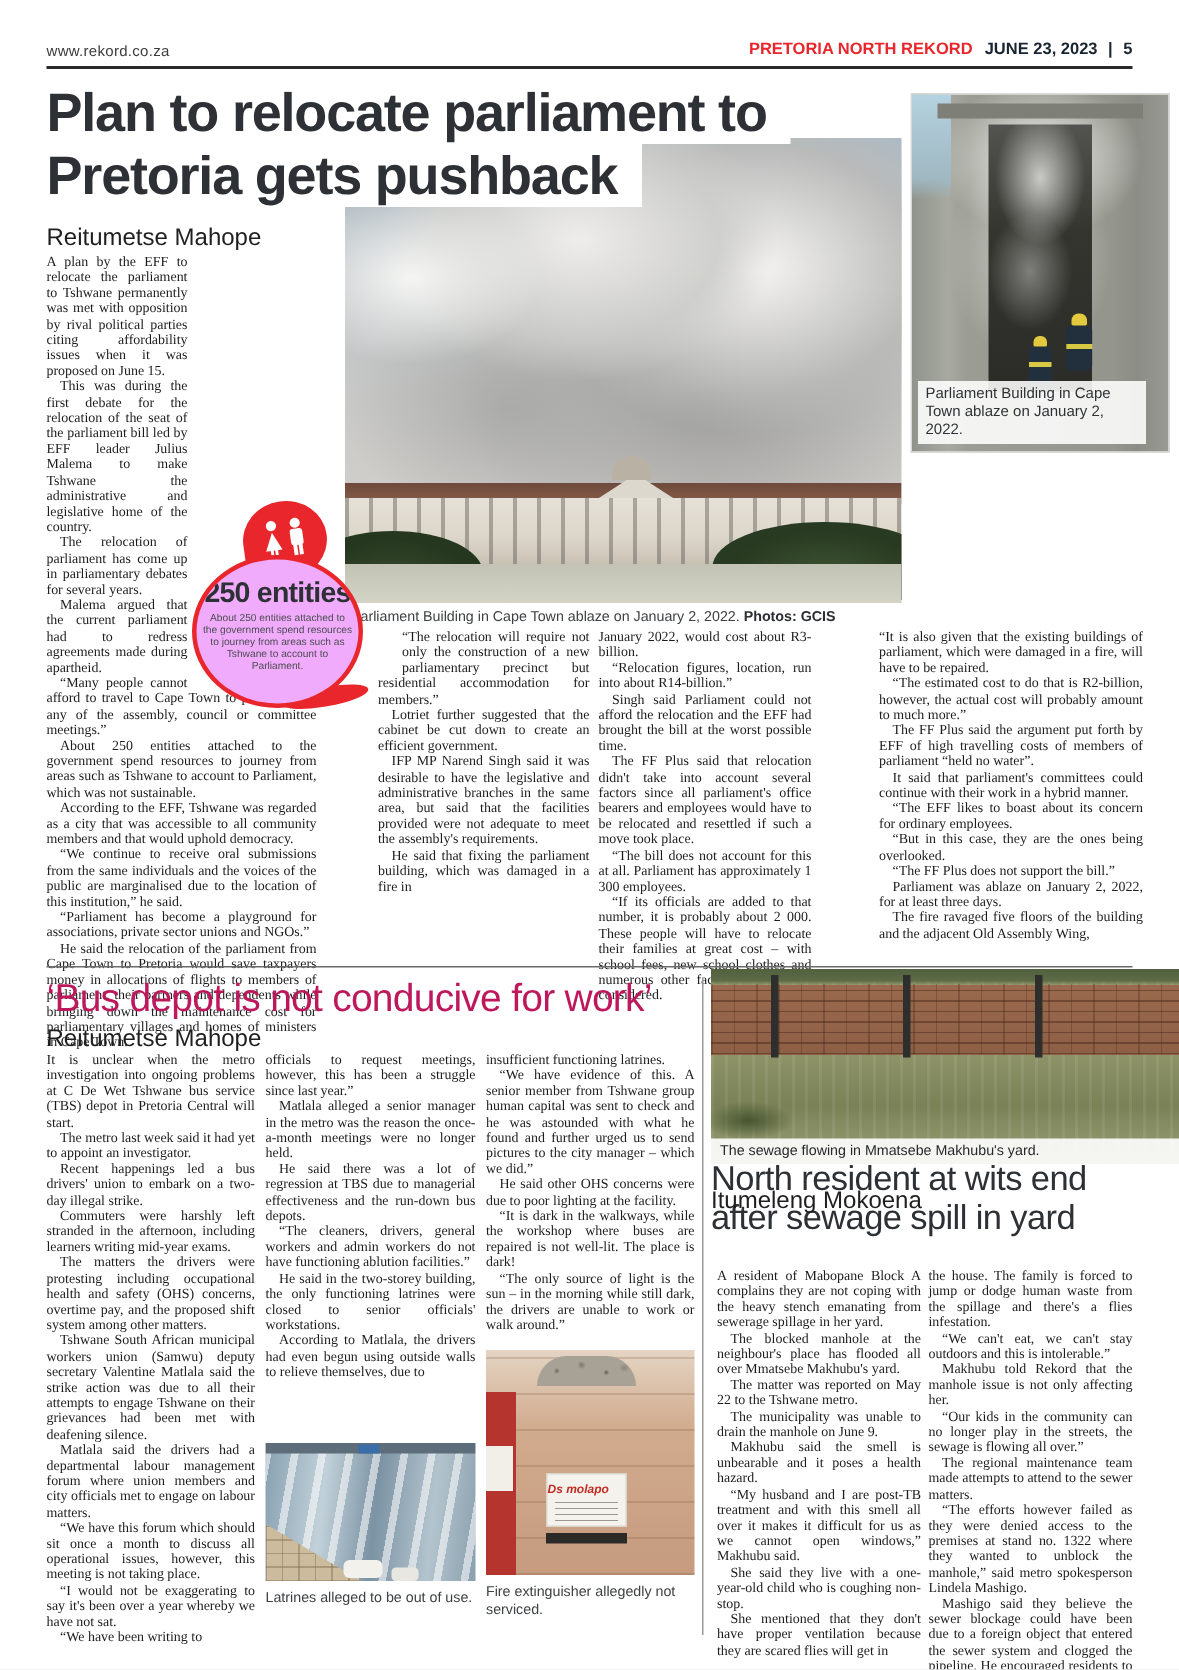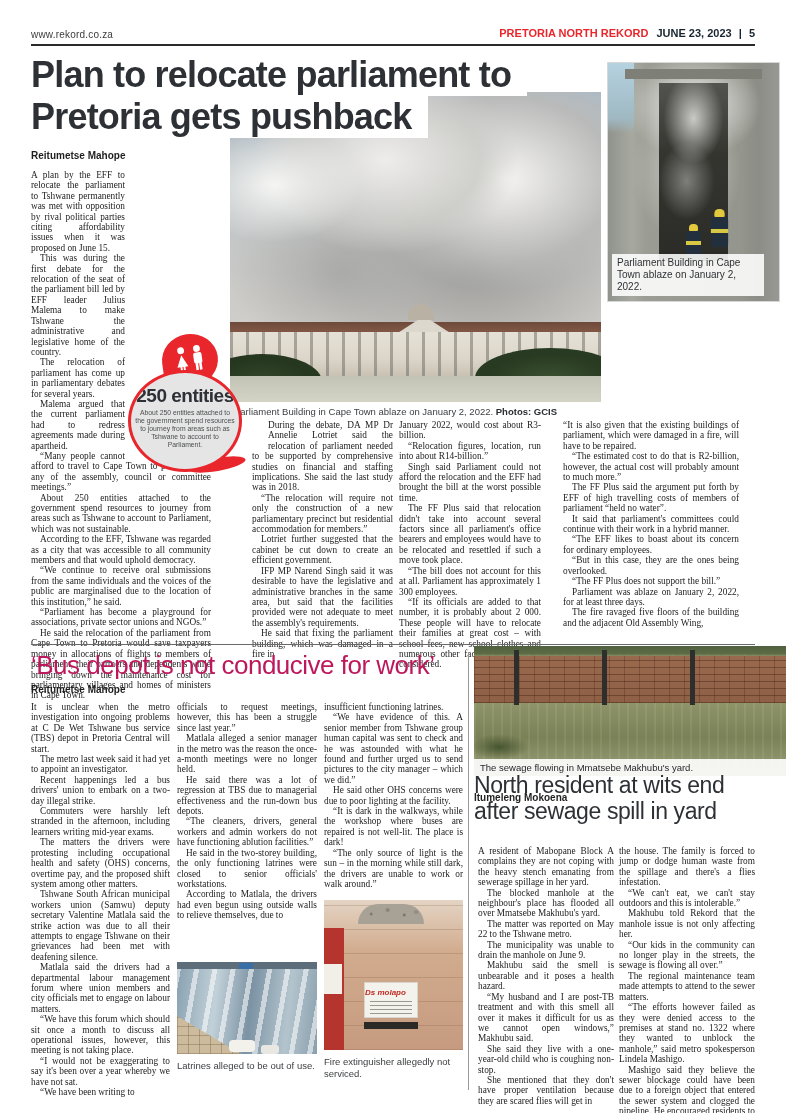--- a/index.html
+++ b/index.html
@@ -19,7 +19,7 @@
 
 .hl1{left:31px;top:54px;z-index:6;line-height:0}
 .hl1 span{display:inline-block;background:#fff;font-size:36px;font-weight:bold;letter-spacing:-.8px;line-height:42px;color:#2d3136;padding-right:16px}
-.byline{font-weight:bold;font-size:10px;color:#1f1f1f}
+.byline{font-weight:normal;font-size:16px;color:#1f1f1f}
 .hl2{left:31px;top:650px;font-size:26px;font-weight:normal;letter-spacing:-.5px;color:#be185d;white-space:nowrap}
 .hl3{left:474px;top:772px;font-size:23px;line-height:26px;letter-spacing:-.4px;color:#2d3136}
 

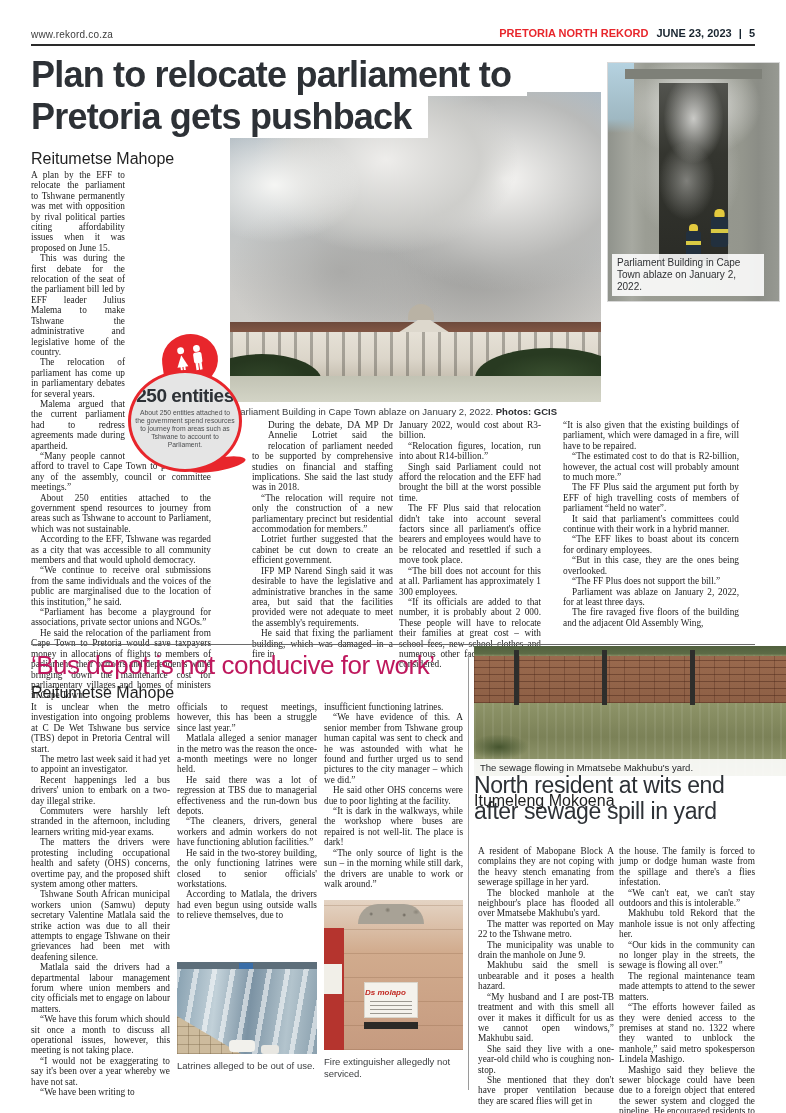--- a/index.html
+++ b/index.html
@@ -80,7 +80,7 @@
 .info{left:126px;top:334px;width:142px;height:140px;z-index:7}
 .info-pin{left:36px;top:0;width:56px;height:52px;border-radius:50% 50% 50% 6%;background:#e8262c;transform:rotate(-8deg)}
 .info-pin svg{position:absolute;left:10px;top:11px}
-.info-circle{left:2px;top:36px;width:114px;height:102px;border-radius:50%;background:#e5e5e5;border:3px solid #e8262c;text-align:center;overflow:hidden}
+.info-circle{left:2px;top:36px;width:114px;height:102px;border-radius:50%;background:#f0abfc;border:3px solid #e8262c;text-align:center;overflow:hidden}
 .info-stat{margin-top:12px;font-size:19px;font-weight:bold;letter-spacing:-.5px;color:#2d3136}
 .info-desc{margin:2px auto 0;width:100px;font-size:6.8px;line-height:8px;color:#4c4e50}
 .info-swoosh{left:62px;top:124px;width:58px;height:13px;border-radius:50%;background:#e8262c;transform:rotate(-10deg)}

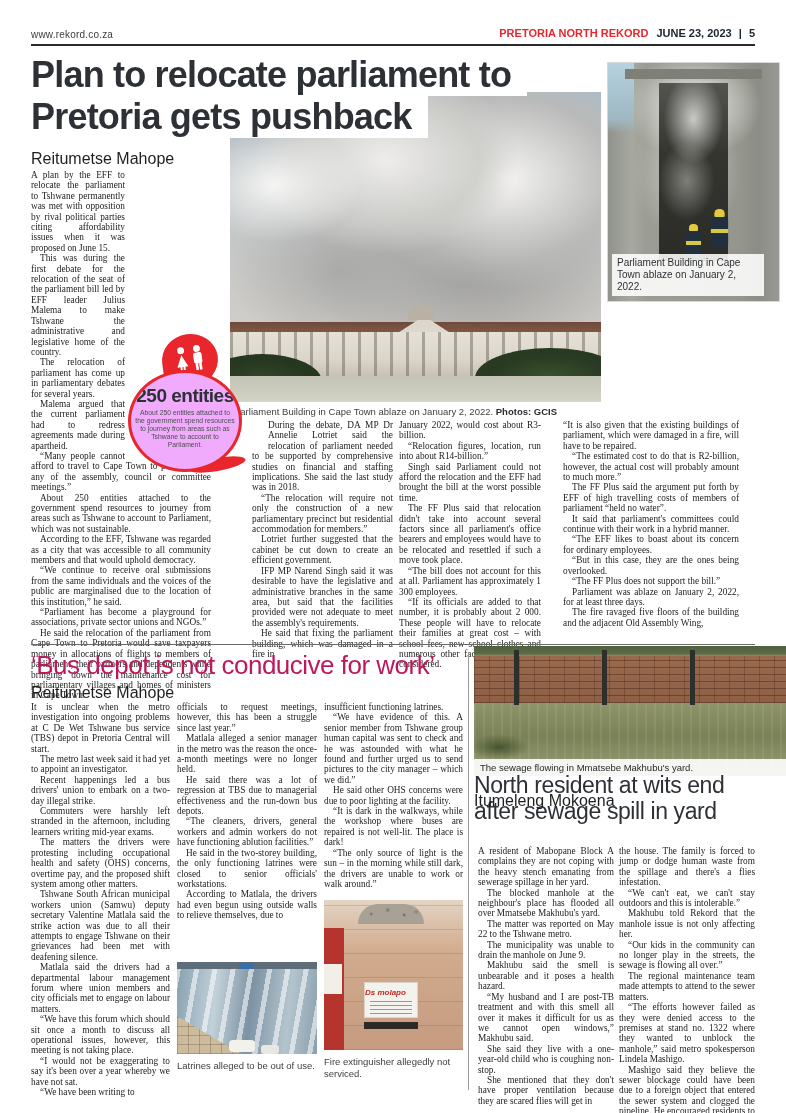--- a/index.html
+++ b/index.html
@@ -206,7 +206,6 @@
 
   <div class="abs bodycol a1c2">
     <div class="spacer-l"></div>
-  <p>During the debate, DA MP Dr Annelie Lotriet said the relocation of parliament needed to be supported by comprehensive studies on financial and staffing implications. She said the last study was in 2018.</p>
       <p>“The relocation will require not only the construction of a new parliamentary precinct but residential accommodation for members.”</p>
       <p>Lotriet further suggested that the cabinet be cut down to create an efficient government.</p>
       <p>IFP MP Narend Singh said it was desirable to have the legislative and administrative branches in the same area, but said that the facilities provided were not adequate to meet the assembly's requirements.</p>

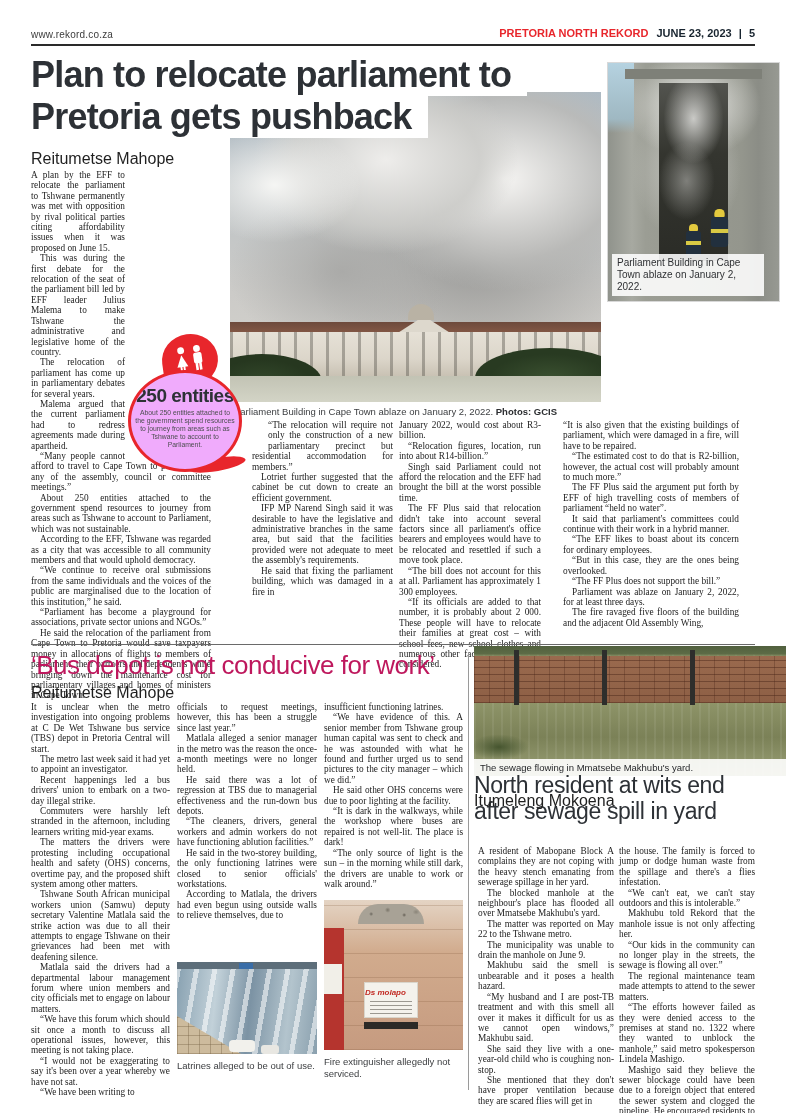--- a/index.html
+++ b/index.html
@@ -135,7 +135,7 @@
 .a1c1{left:31px;top:170px;width:180px}
 .a1c2{left:252px;top:420px;width:141px}
 .a1c3{left:399px;top:420px;width:142px}
-.a1c4{left:563px;top:420px;width:176px}
+.a1c4{left:586px;top:420px;width:176px}
 .a2-byline{left:31px;top:684px}
 .a2c1{left:31px;top:702px;width:139px}
 .a2c2{left:177px;top:702px;width:140px}

